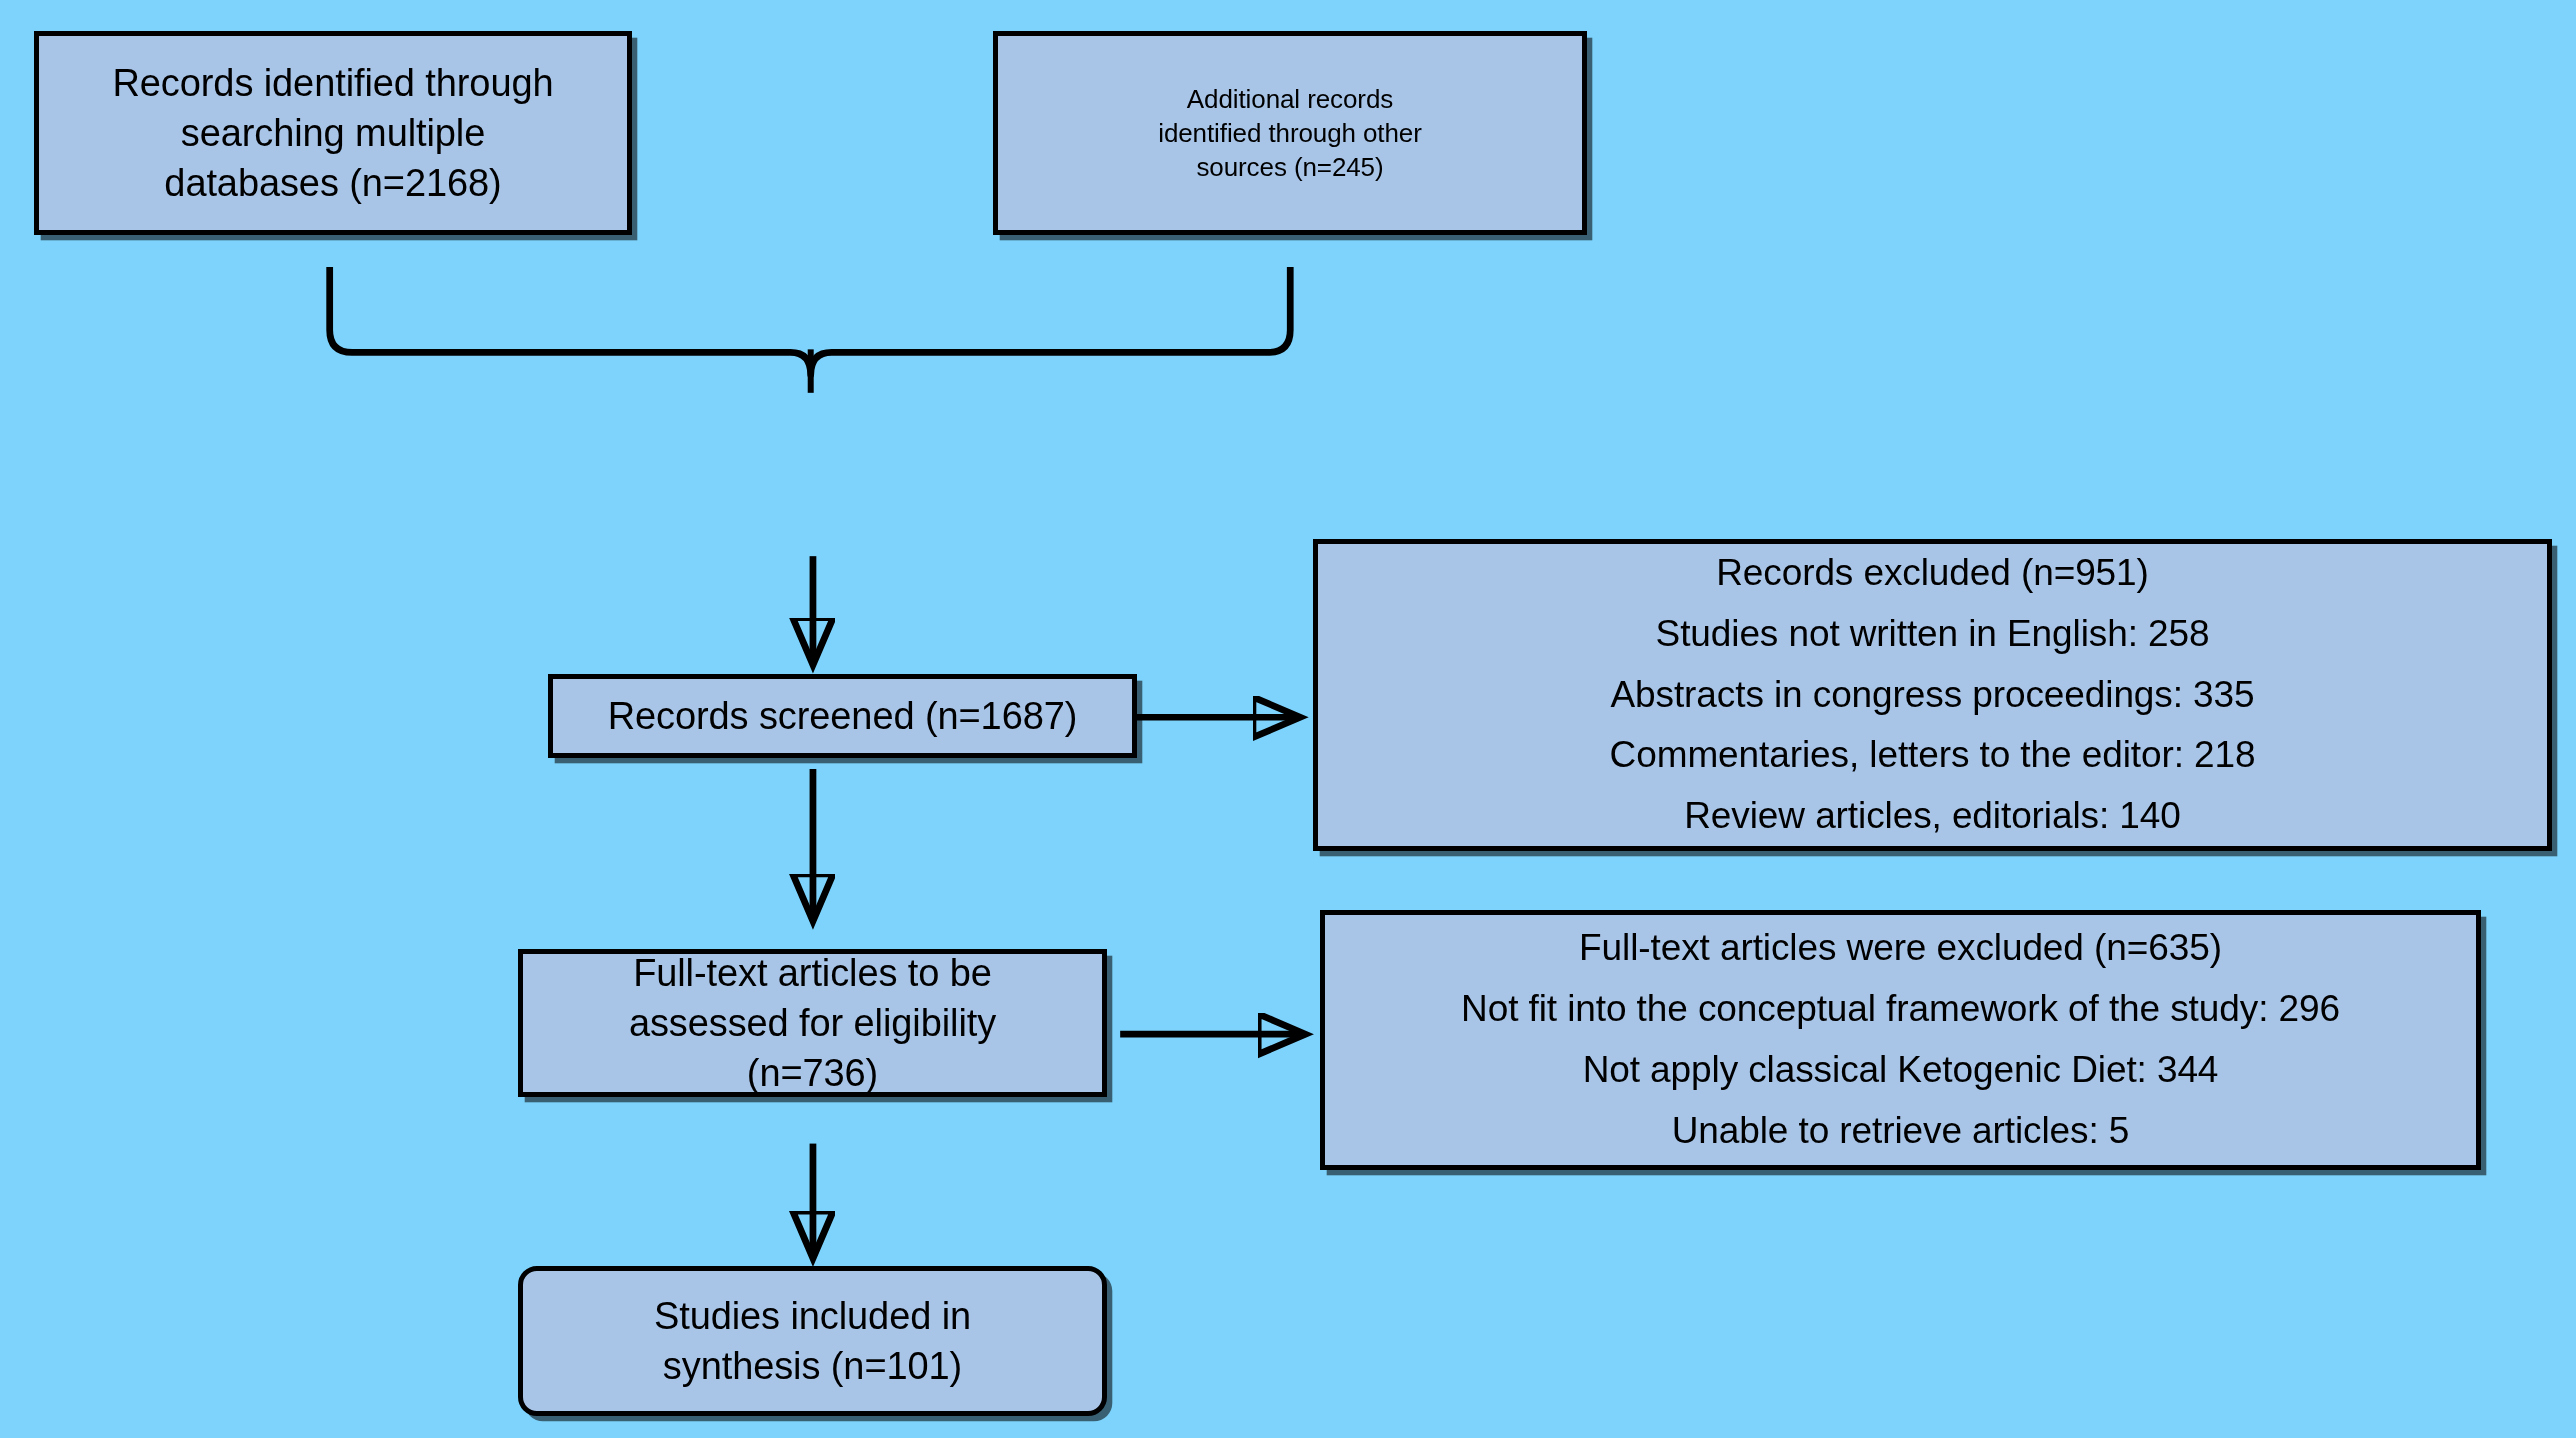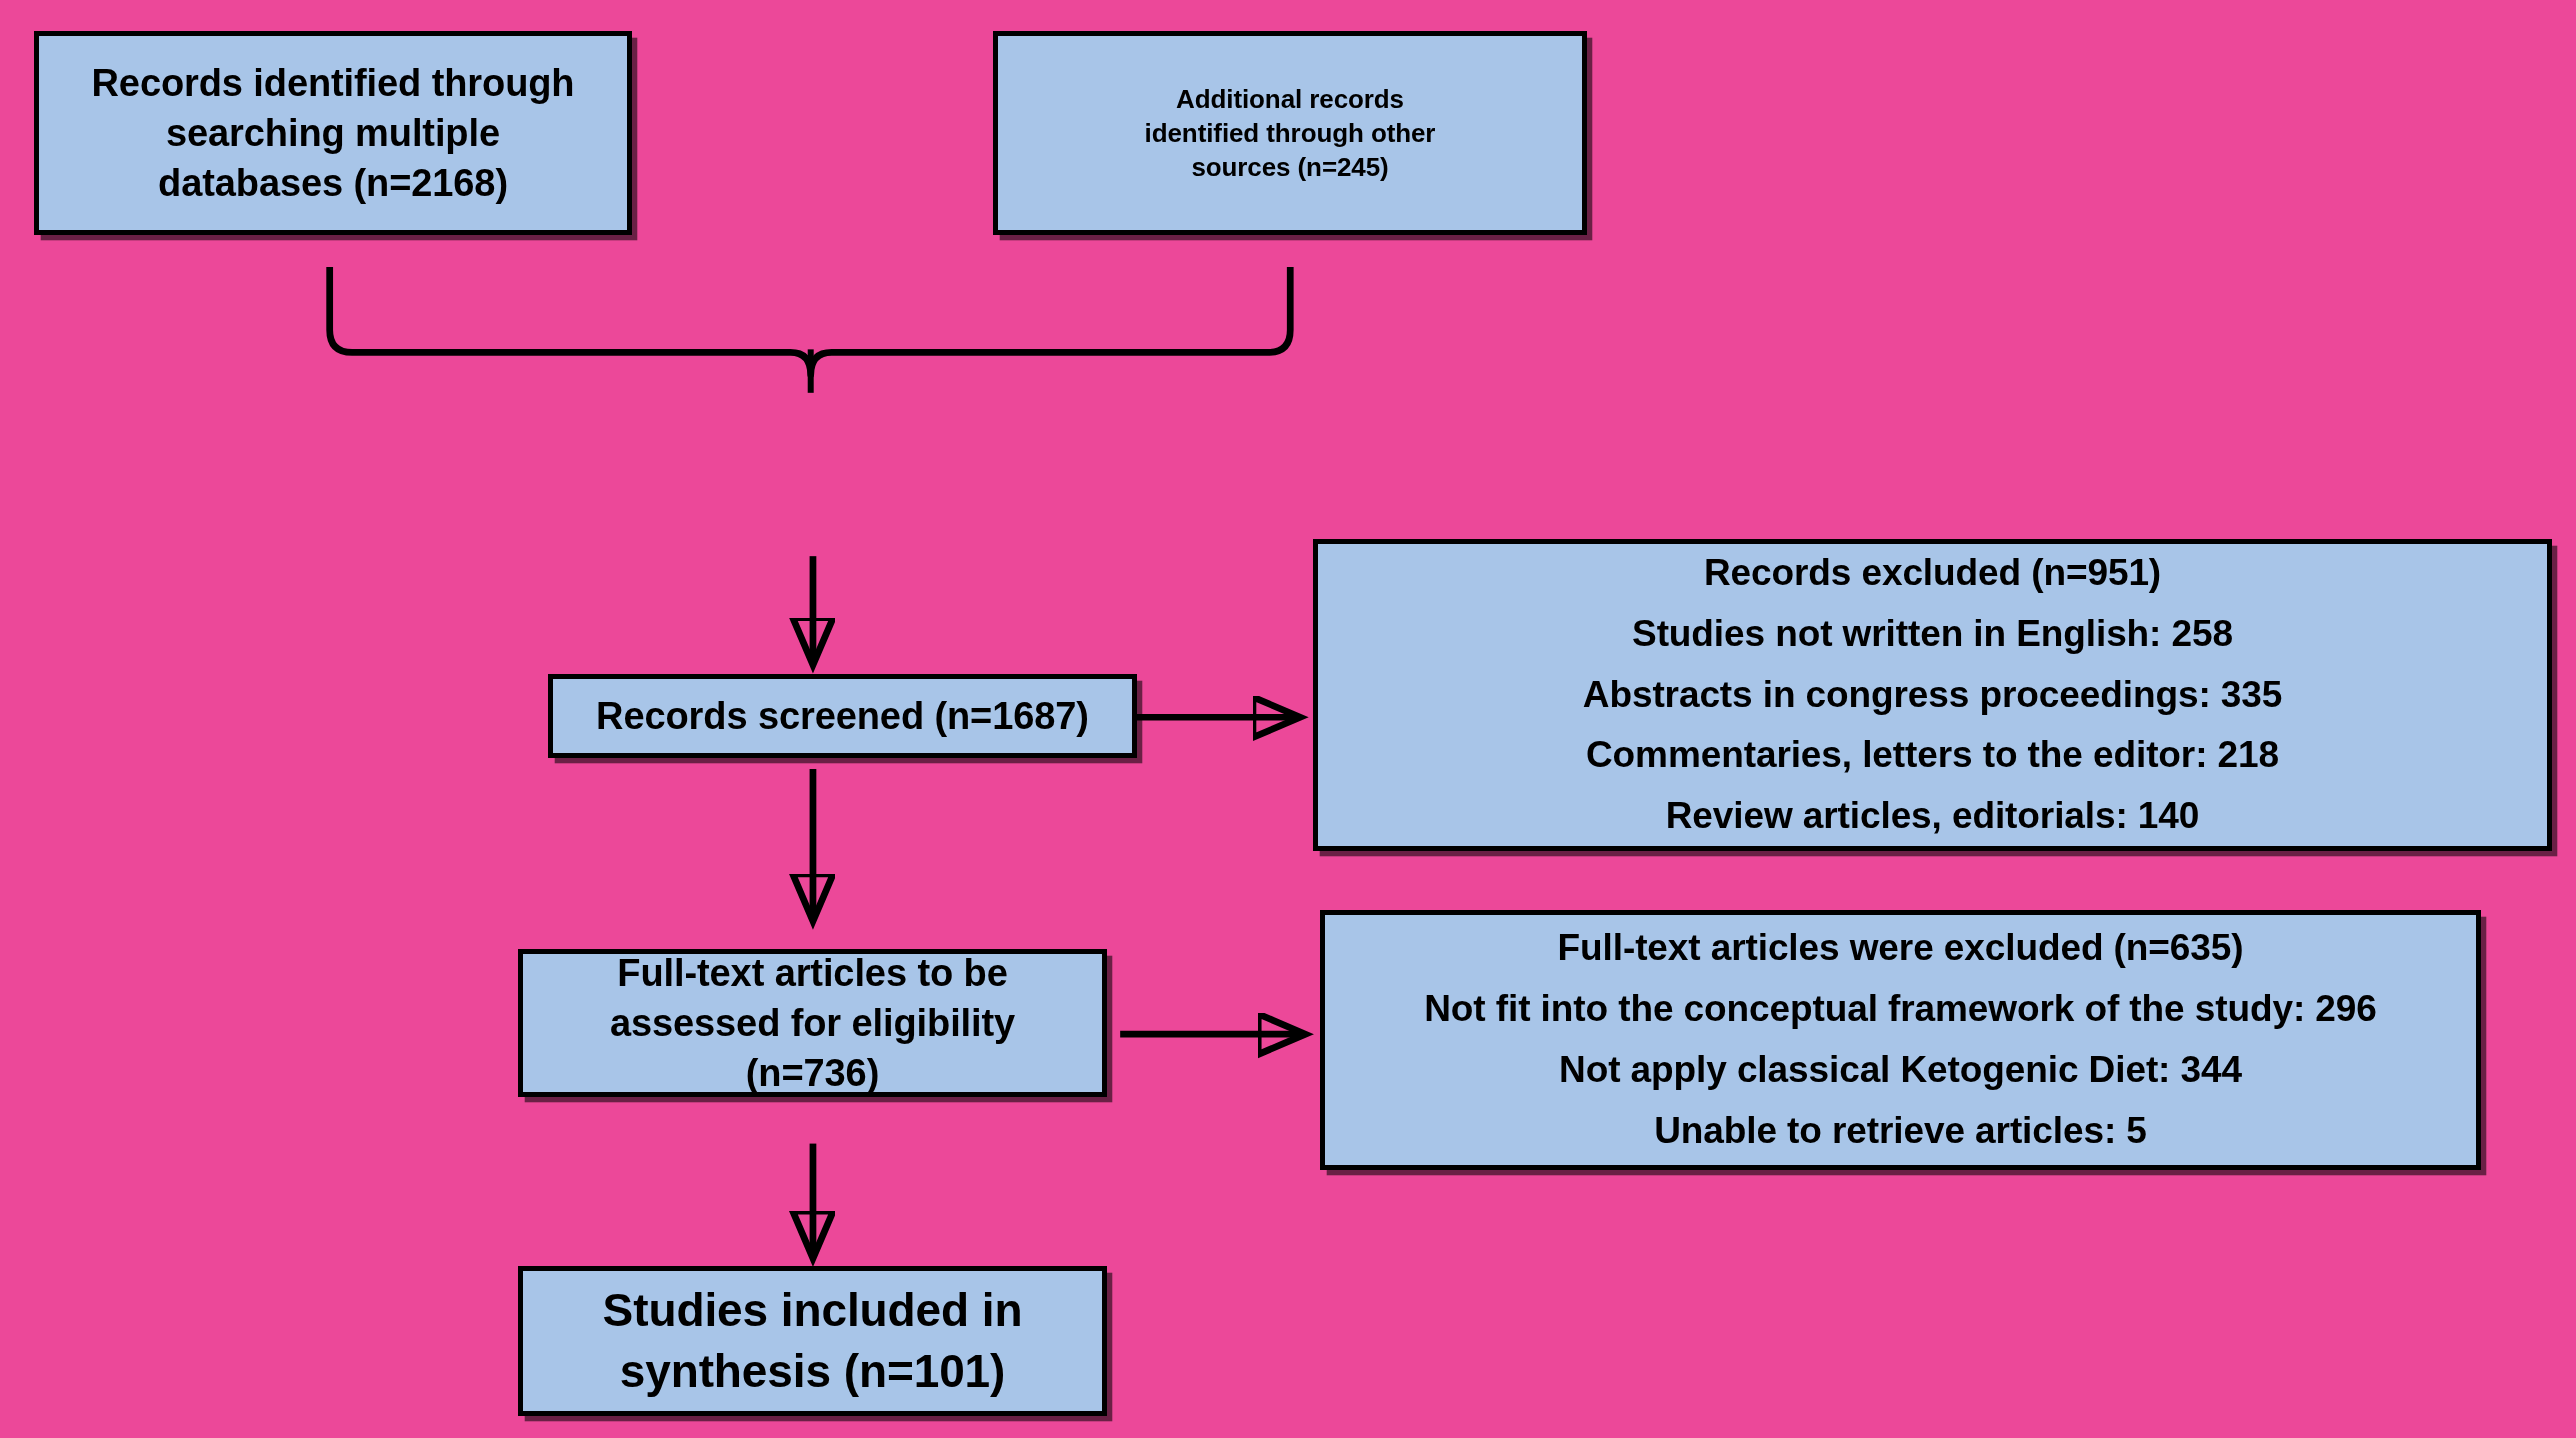--- a/index.html
+++ b/index.html
@@ -76,7 +76,7 @@
 </head>
 <body>
 
-<div id="stage" style="background: #ec4899; font-weight: bold;">
+<div id="stage" style="background: #7dd3fc;">
 
   <svg id="connectors" viewBox="0 0 3438 1920">
     <defs>

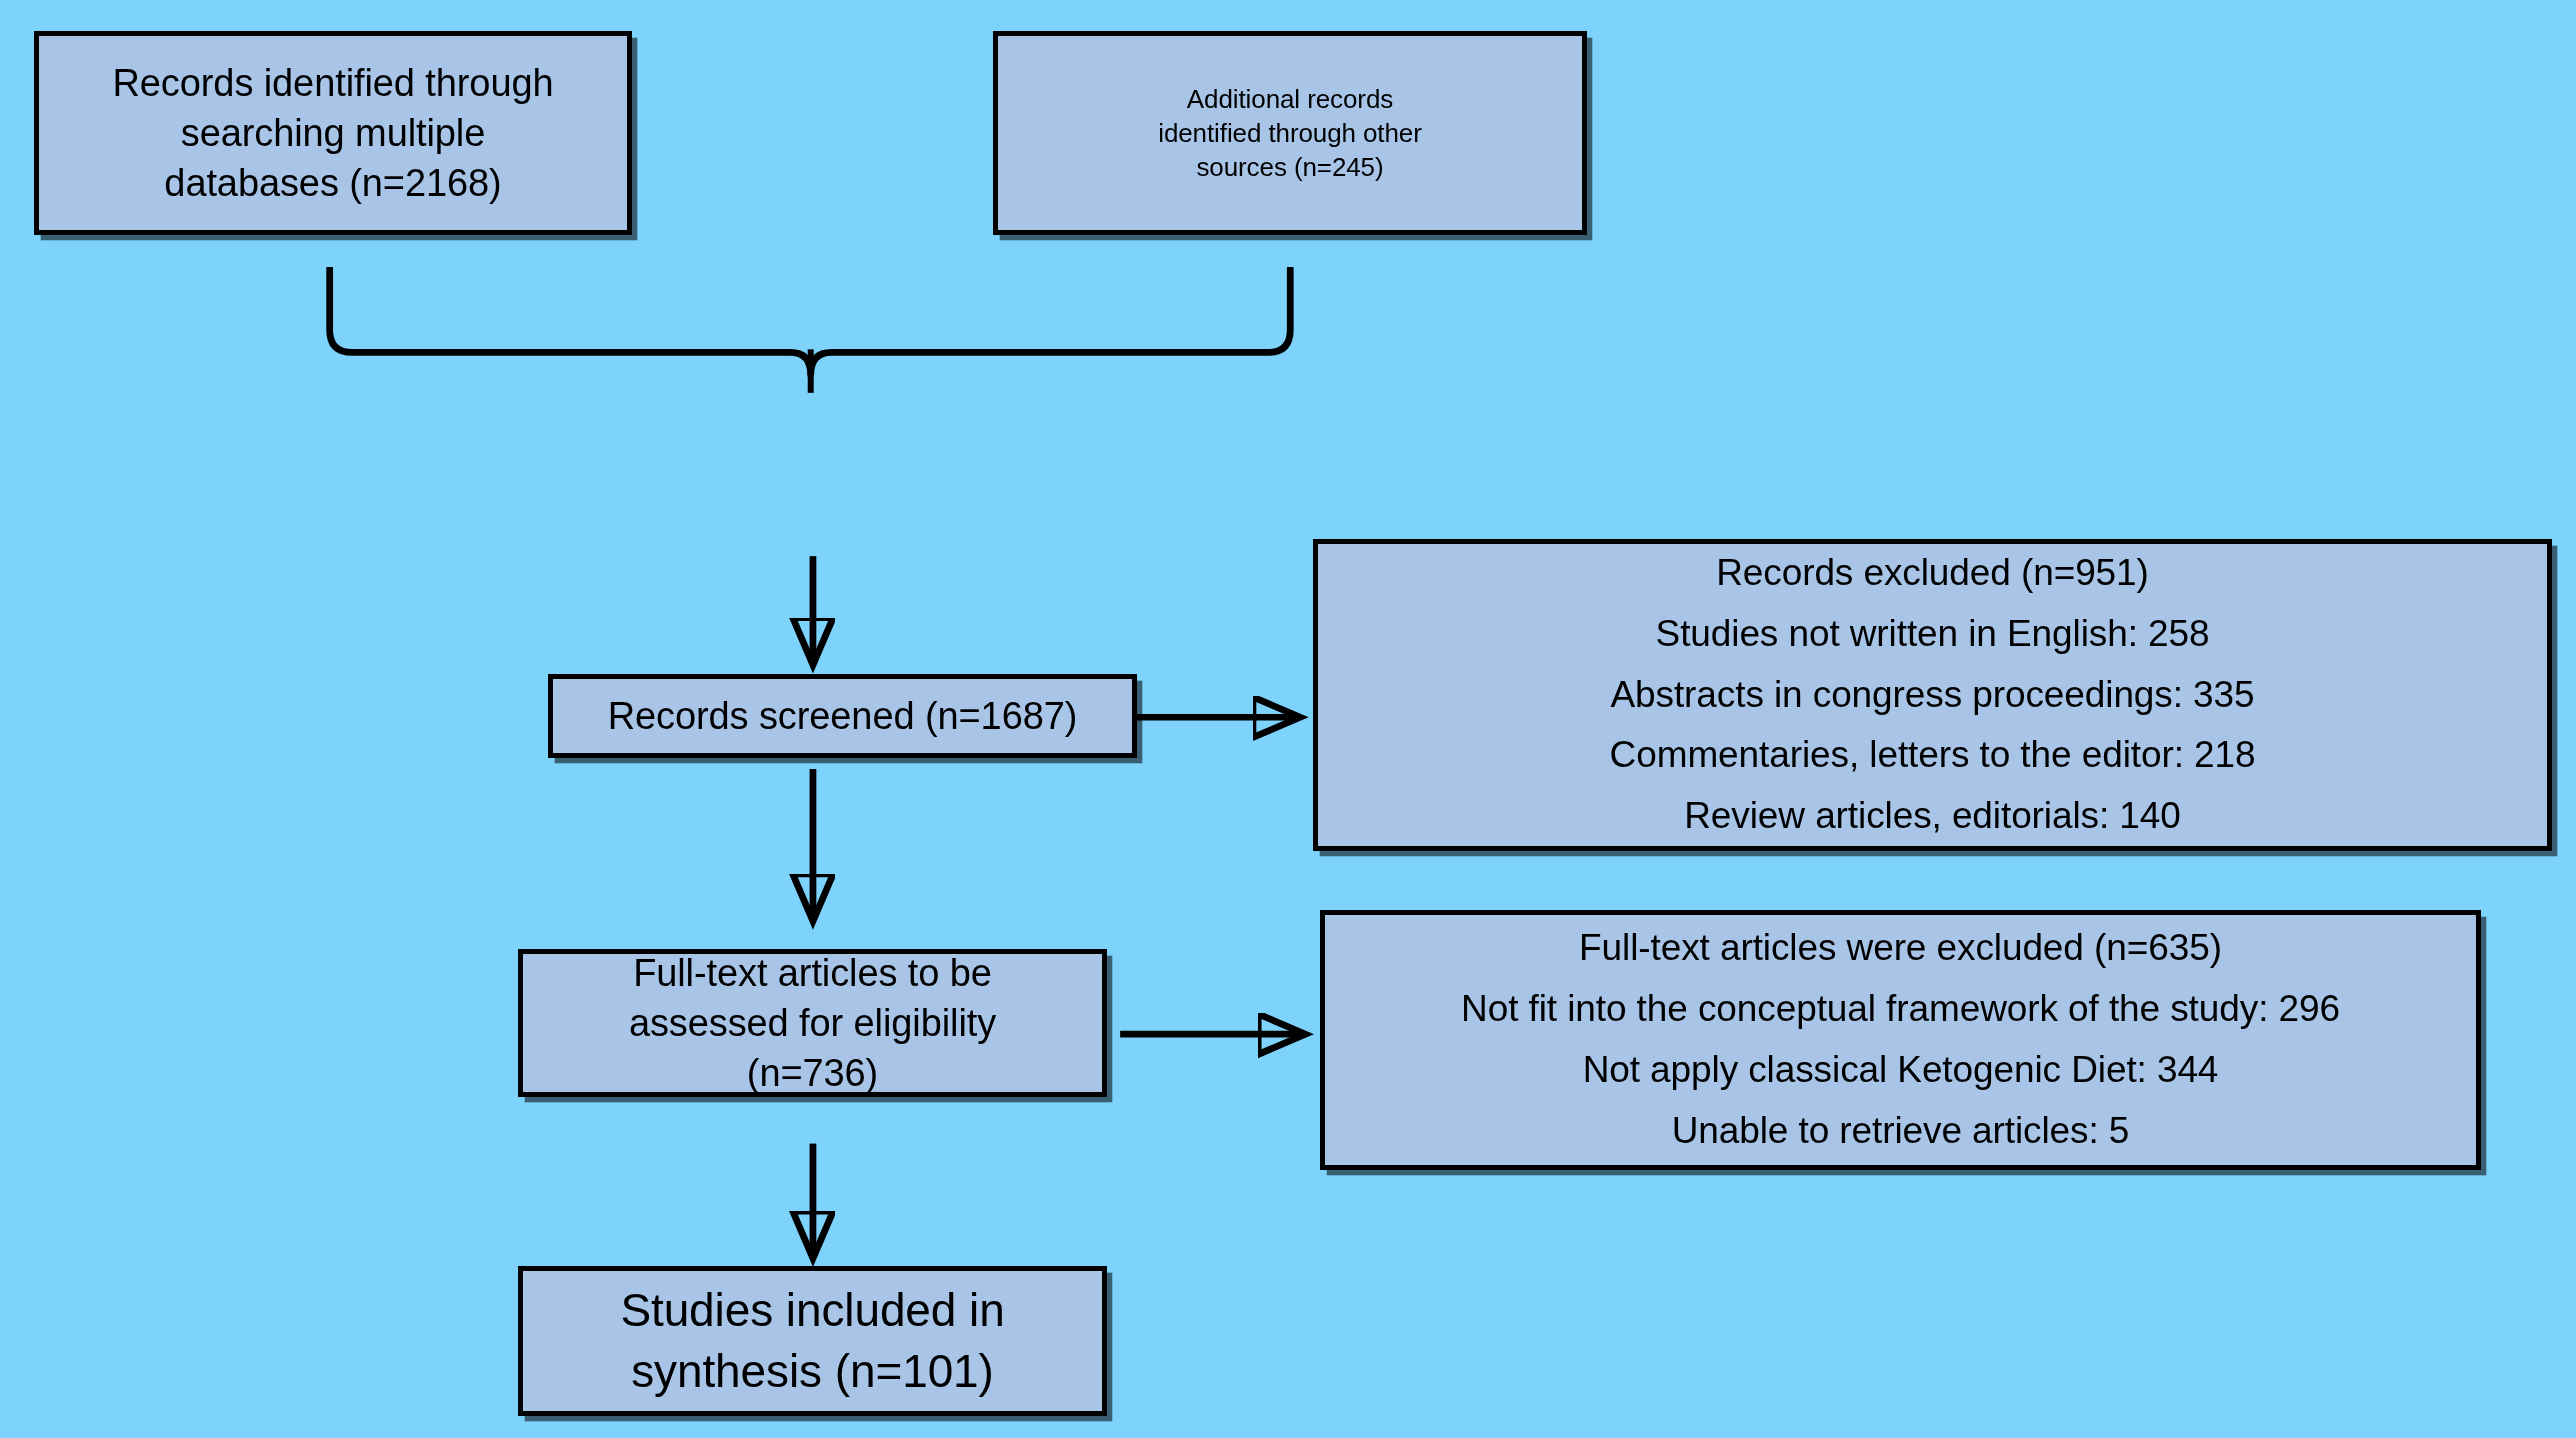--- a/index.html
+++ b/index.html
@@ -59,7 +59,7 @@
   #box-duplicates      { left:518px;  top:405px;  width:589px;  height:141px; font-size:38px; }
   #box-screened        { left:548px;  top:674px;  width:589px;  height:84px; font-size:38px; }
   #box-fulltext        { left:518px;  top:925px; width:589px;  height:148px; font-size:38px;margin-top:24px; }
-  #box-included        { left:518px;  top:1266px; width:589px;  height:150px; font-size:46px; }
+  #box-included        { left:518px;  top:1266px; width:589px;  height:150px; font-size:38px;border-radius:19px; }
   #box-excluded-records{ left:1313px; top:539px;  width:1239px; height:312px; font-size:37px; }
   #box-excluded-full   { left:1320px; top:910px; width:1161px; height:260px; font-size:37px; }
 

